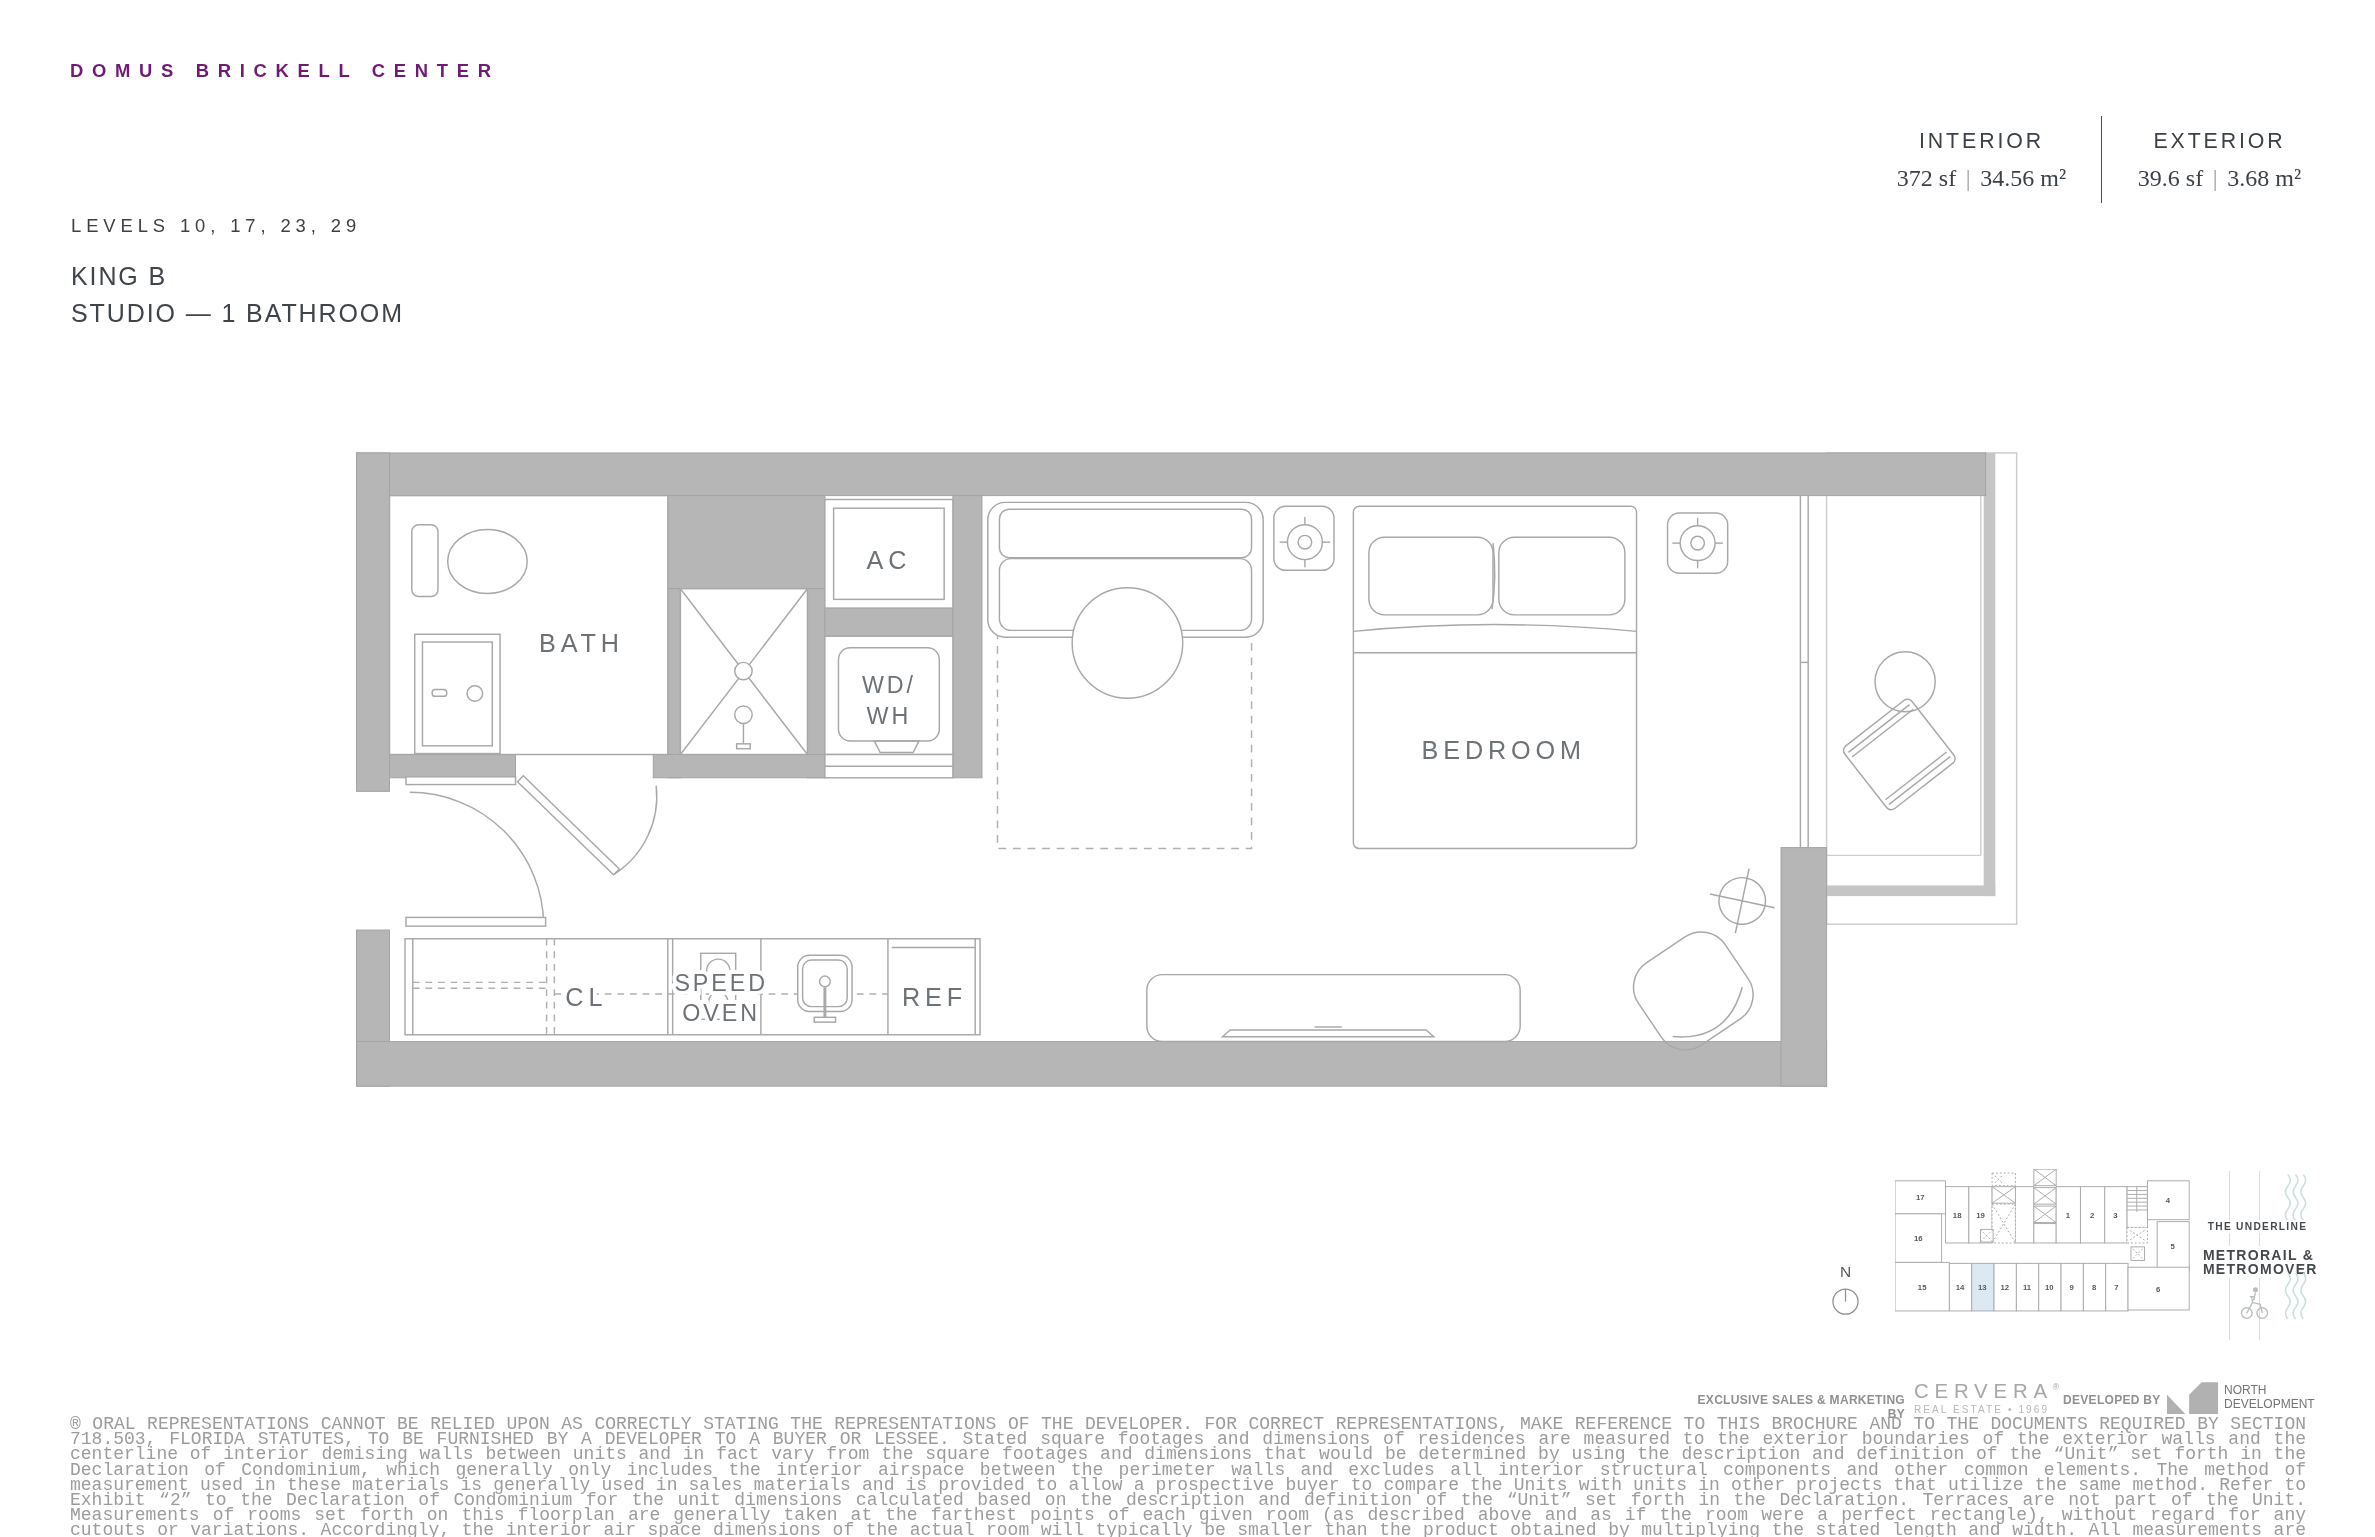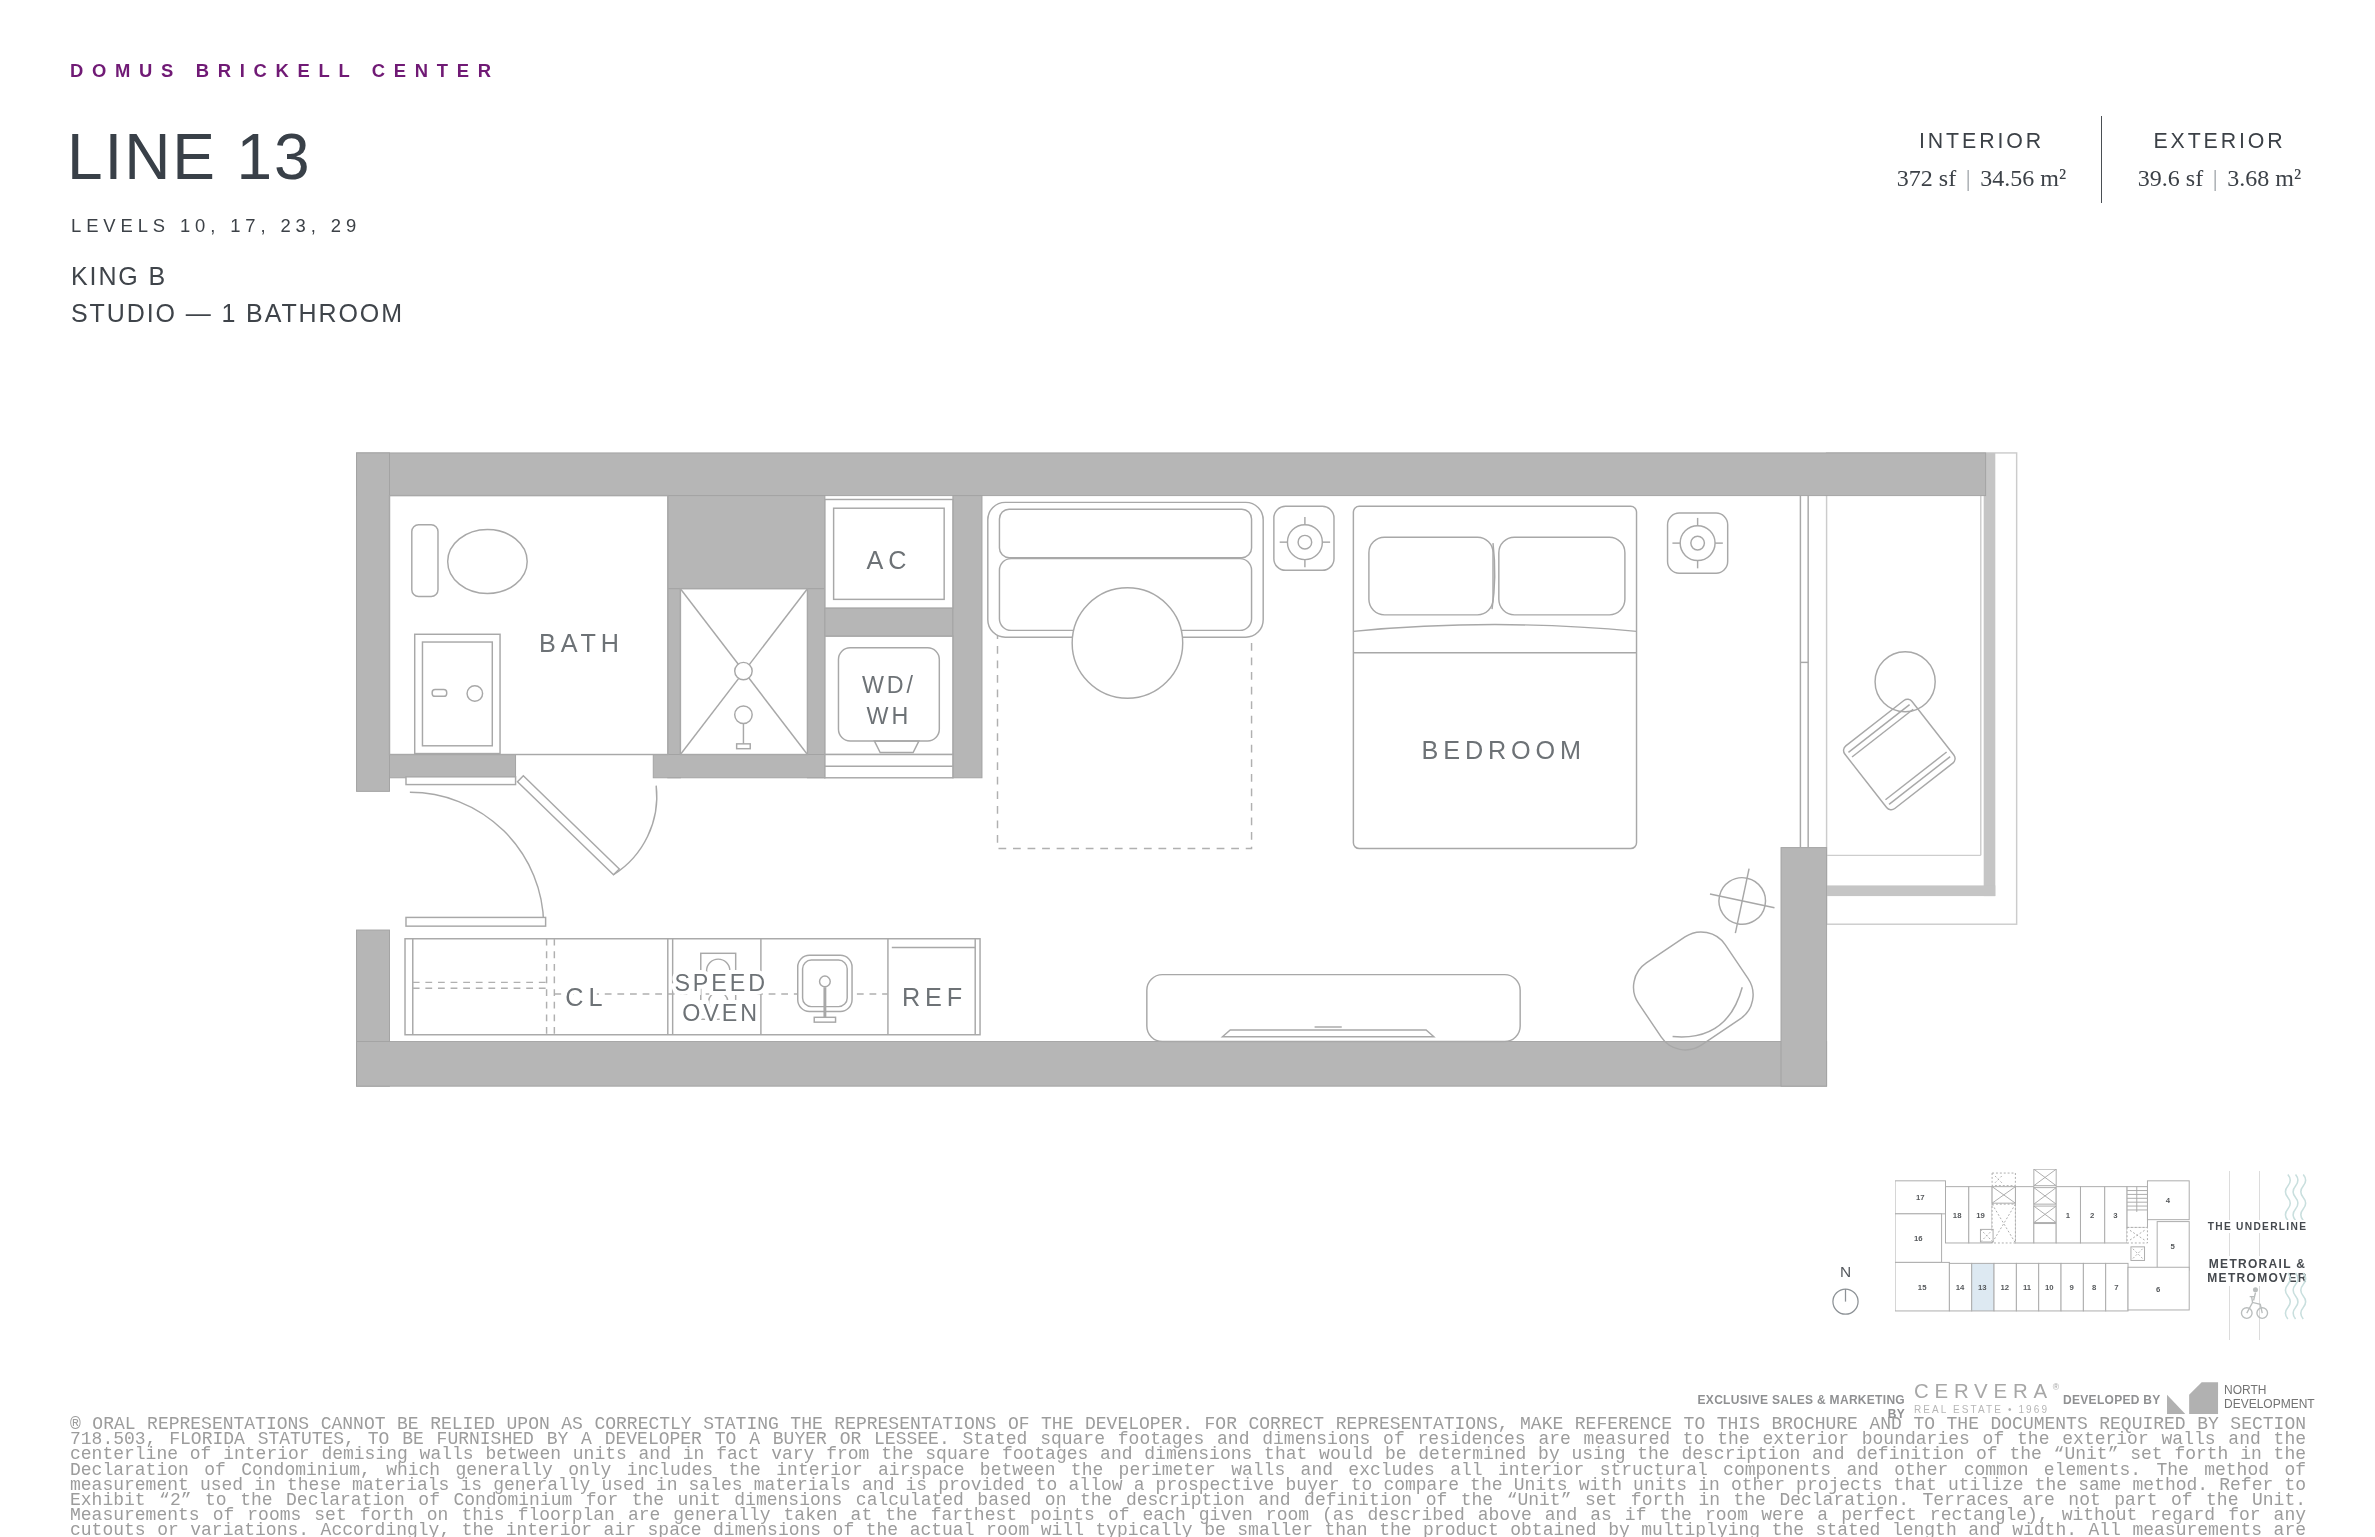--- a/index.html
+++ b/index.html
@@ -57,7 +57,6 @@
 <div class="page">
 
   <div class="abs brand">DOMUS BRICKELL CENTER</div>
-  <div class="abs line-title">LINE 13</div>
   <div class="abs levels">LEVELS 10, 17, 23, 29</div>
   <div class="abs unit-type">KING B</div>
   <div class="abs unit-config">STUDIO — 1 BATHROOM</div>

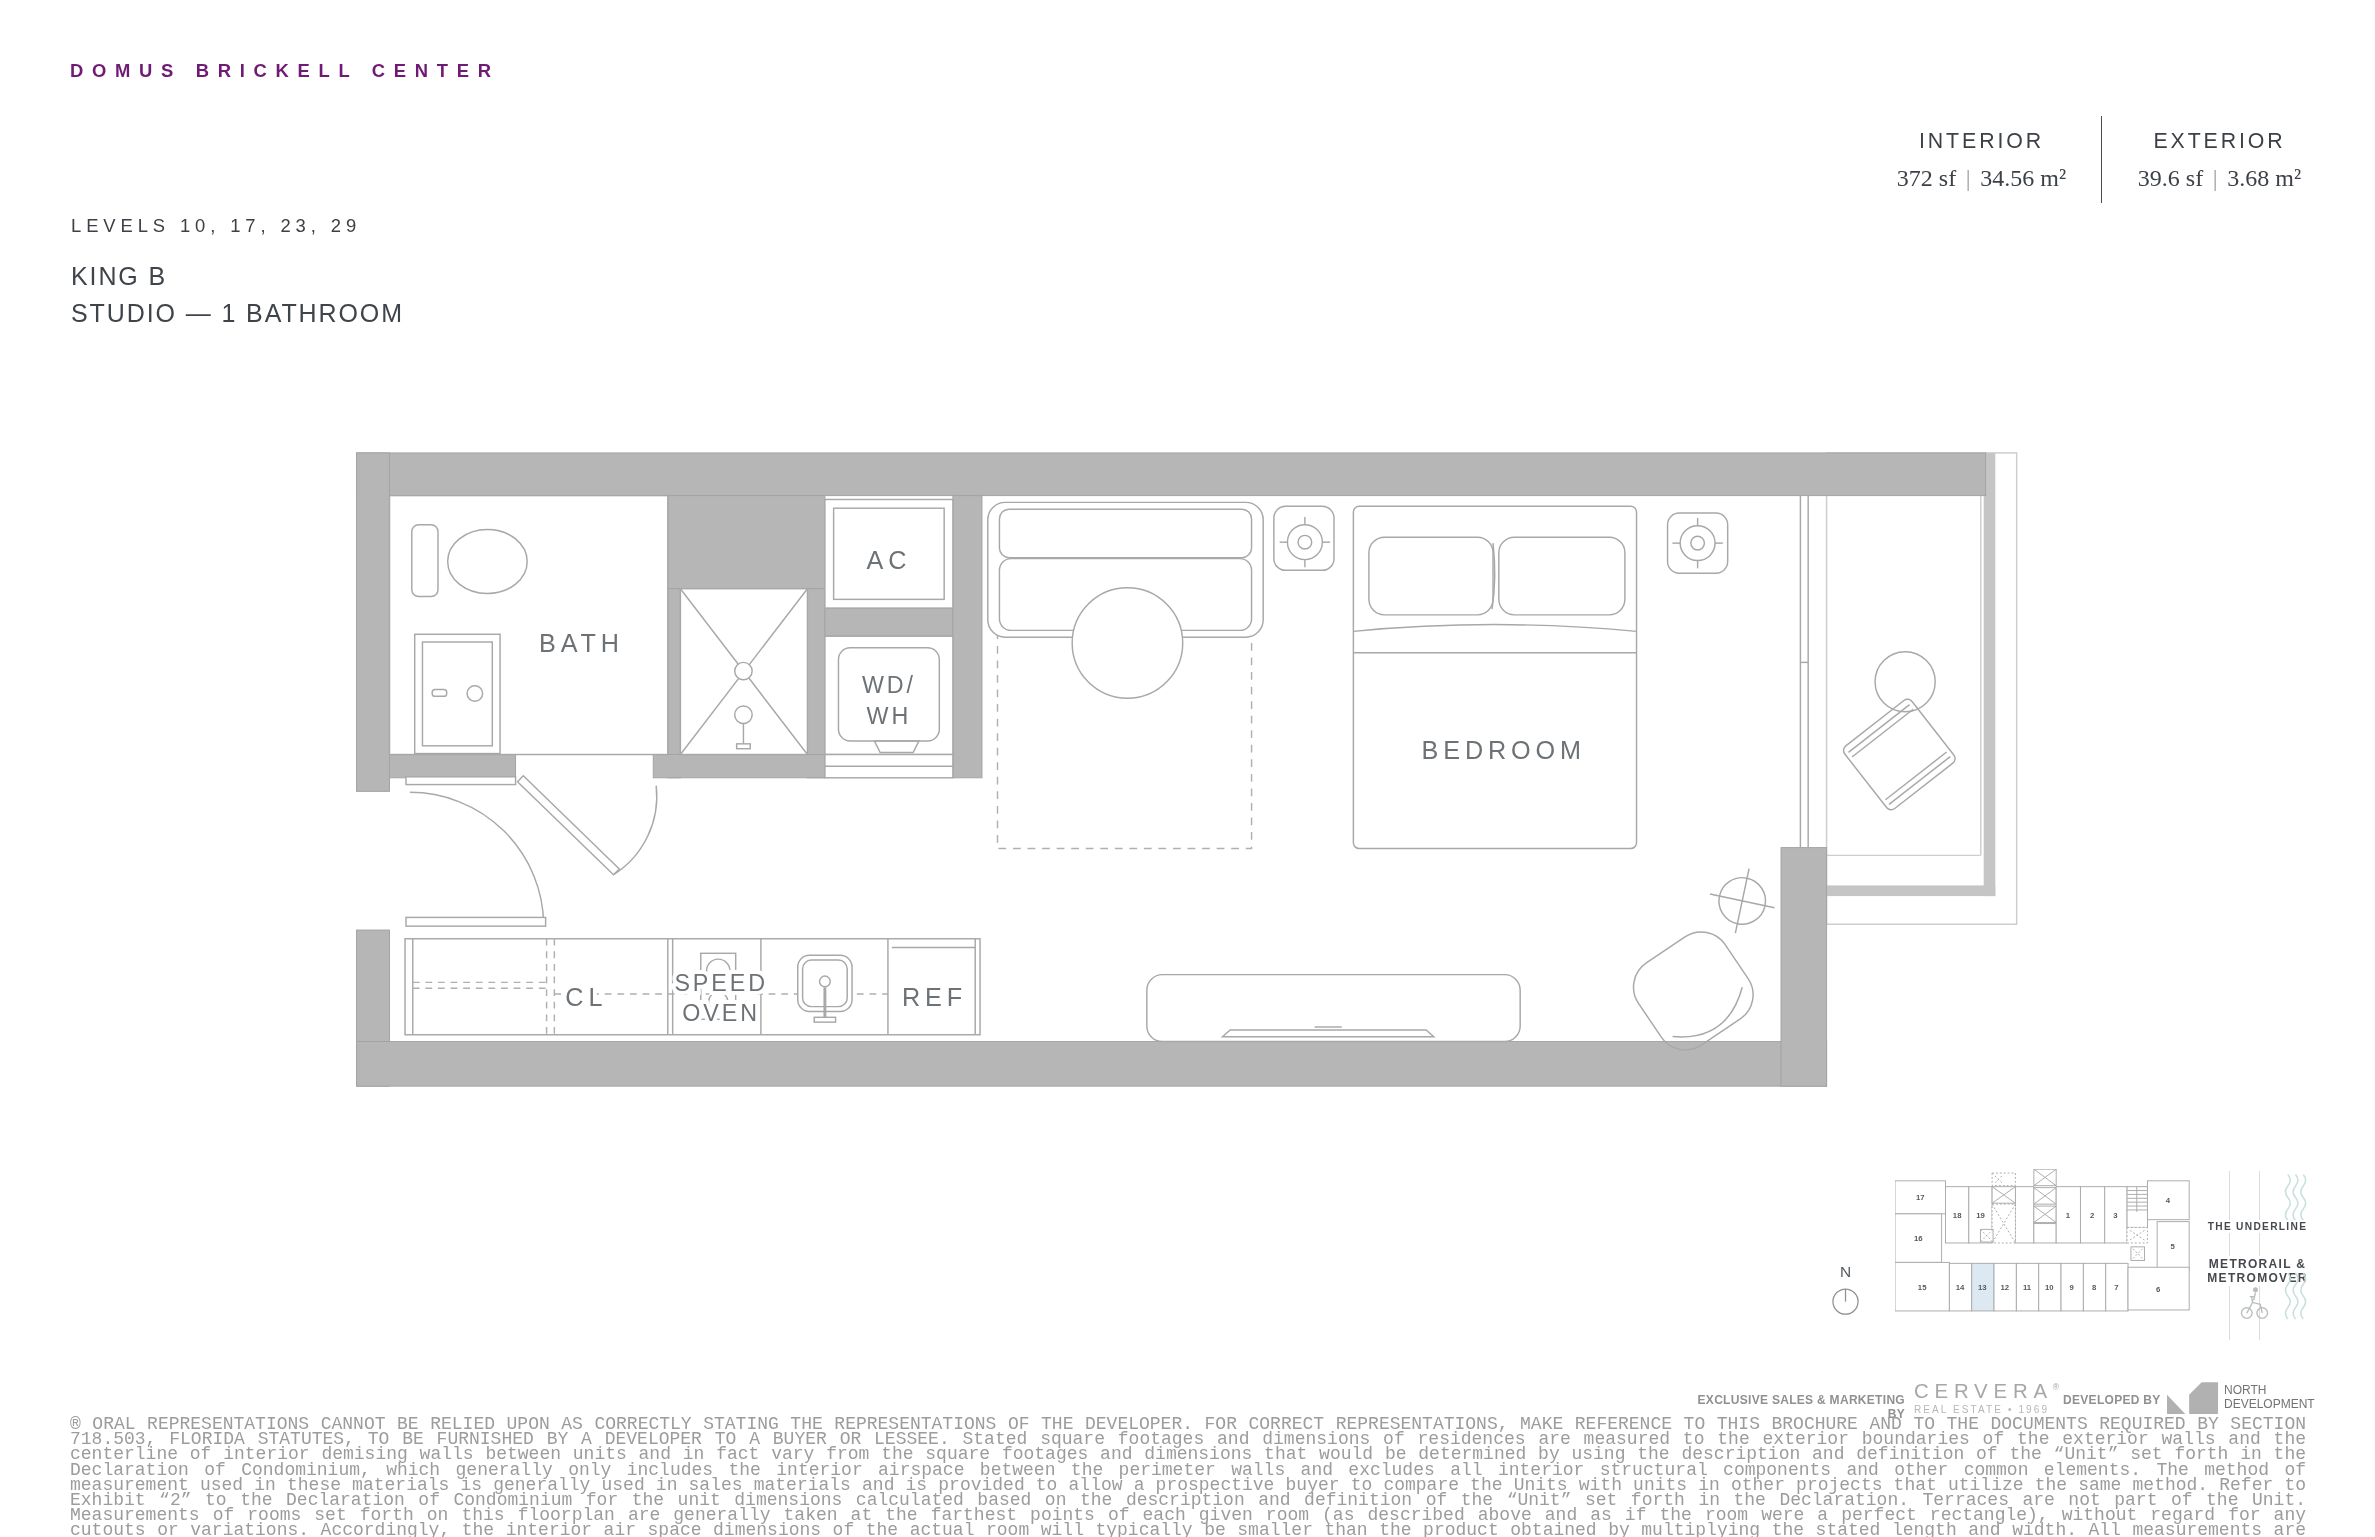--- a/index.html
+++ b/index.html
@@ -31,7 +31,7 @@
                  color:#45494e;background:transparent;}
   .transit-label span{background:#ffffff;padding:1px 1.9px;white-space:nowrap;}
   .underline-label{top:50px;font-size:10.2px;letter-spacing:1.3px;}
-  .metro-label{font-size:12px;letter-spacing:1.3px;line-height:13.6px;margin-top:9px;}
+  .metro-label{font-size:14px;letter-spacing:1.3px;line-height:13.6px;}
   
   .sales-label{left:1686px;top:1393px;width:219px;text-align:right;font-size:12px;font-weight:700;
                color:#8f9092;letter-spacing:0.3px;}

